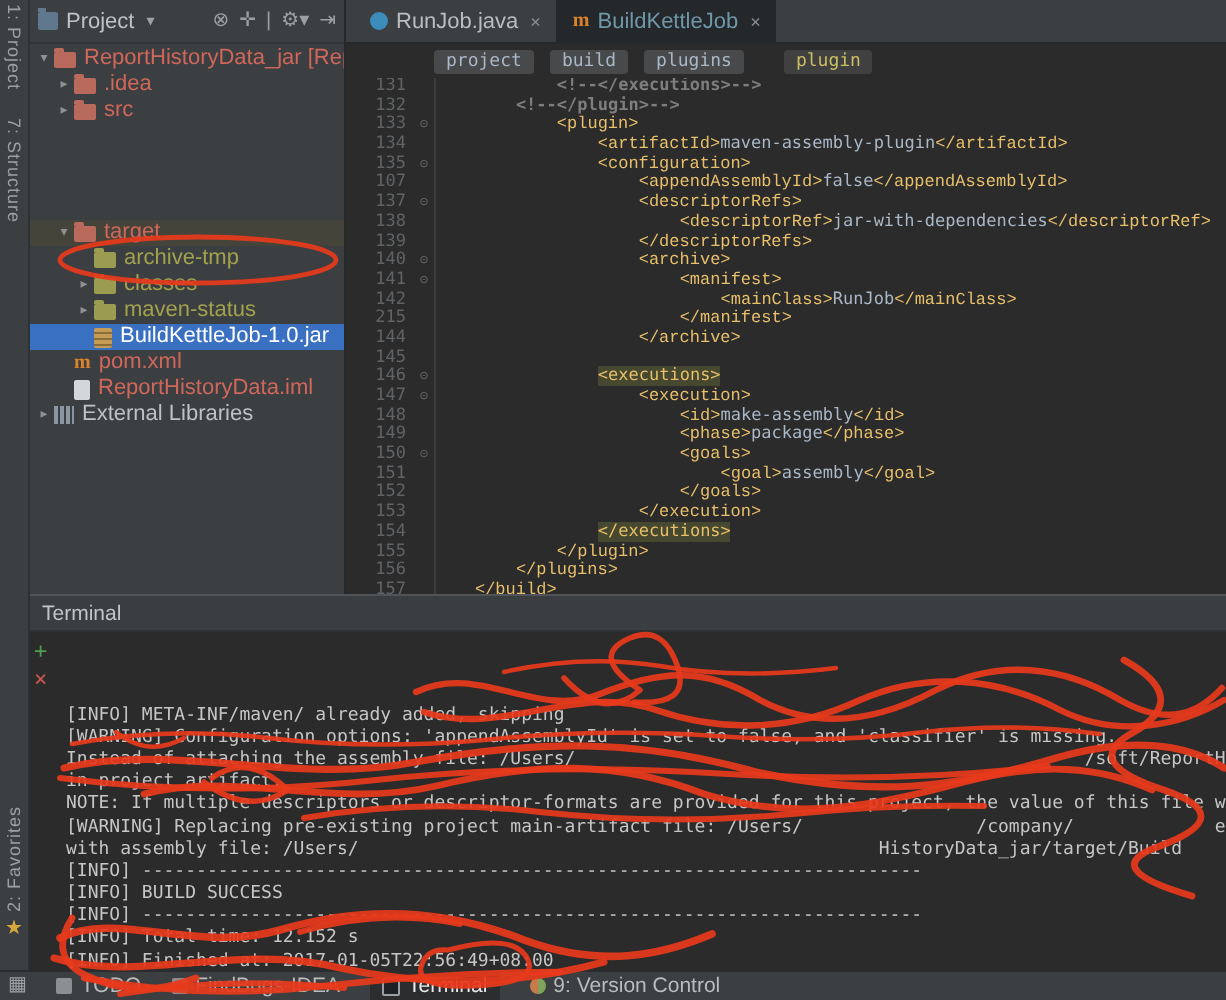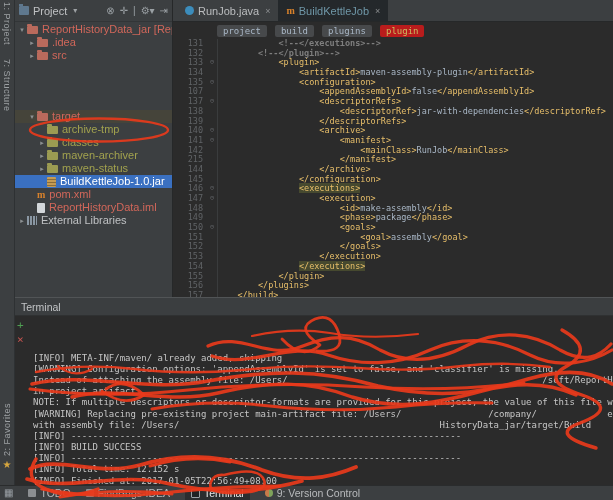--- a/index.html
+++ b/index.html
@@ -49,7 +49,7 @@
   .crumbs{height:17px;display:flex;align-items:center;gap:8px;padding-left:44px;
           font-family:"DejaVu Sans Mono",monospace;font-size:9px;}
   .crumb{background:#47494b;color:#a9b7c6;padding:0 6px;line-height:12px;border-radius:2px;}
-  .crumb.active{background:#b91c1c;color:#cabf62;}
+  .crumb.active{background:#404040;color:#cabf62;margin-left:12px;}
   .code{position:absolute;top:39px;left:0;right:0;bottom:0;overflow:hidden;
         font-family:"DejaVu Sans Mono",monospace;font-size:8.5px;}
   .gutterline{position:absolute;left:44px;top:0;bottom:0;width:1px;background:#3a3c3d;}

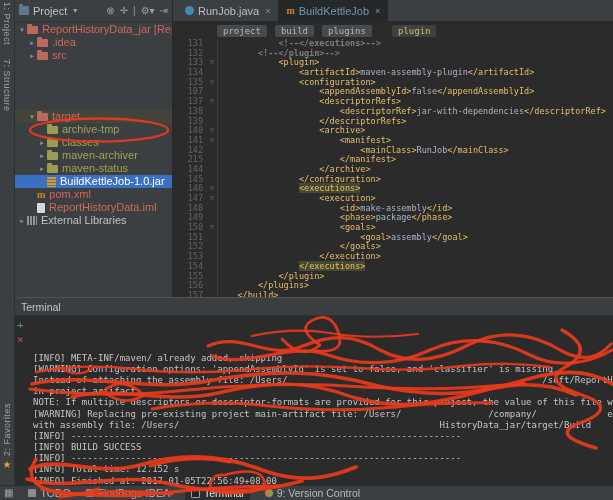--- a/index.html
+++ b/index.html
@@ -56,7 +56,7 @@
   .cline{display:flex;height:9.7px;line-height:9.7px;white-space:pre;}
   .lnum{width:30px;text-align:right;color:#606366;padding-right:4px;flex:none;}
   .fold{width:10px;flex:none;color:#606366;font-size:7px;text-align:center;line-height:9.7px;}
-  .sg-c{color:#7e7e7e;font-weight:bold;} .sg-g{color:#e8bf6a;} .sg-x{color:#a9b7c6;}
+  .sg-c{color:#7e7e7e;font-weight:bold;} .sg-g{color:#e8bf6a;font-family:Liberation Mono, monospace;} .sg-x{color:#a9b7c6;}
   .sg-h{color:#e8bf6a;background:#46492f;}
   
   .terminal{position:absolute;left:15px;top:297px;width:598px;height:189px;background:#2b2b2b;}

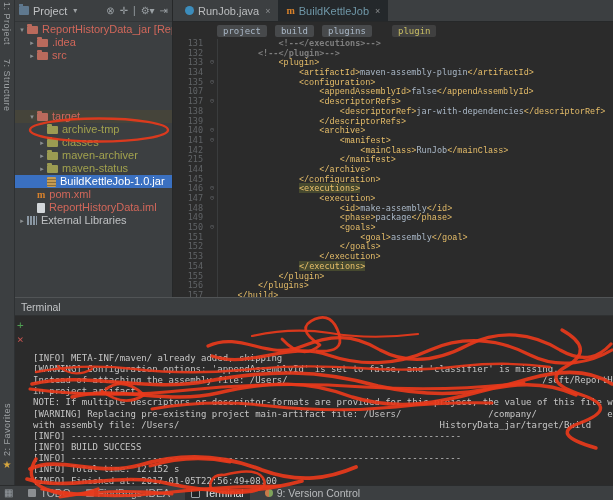--- a/index.html
+++ b/index.html
@@ -141,11 +141,6 @@
           <span class="arrow">▸</span>
           <span class="ticon ic-folder" style="background: rgb(155, 155, 82);"></span>
           <span class="tree-label t-olive">classes</span>
-        </div>
-        <div class="tree-row" style="padding-left: 22px;">
-          <span class="arrow">▸</span>
-          <span class="ticon ic-folder" style="background: rgb(155, 155, 82);"></span>
-          <span class="tree-label t-olive">maven-archiver</span>
         </div>
         <div class="tree-row" style="padding-left: 22px;">
           <span class="arrow">▸</span>

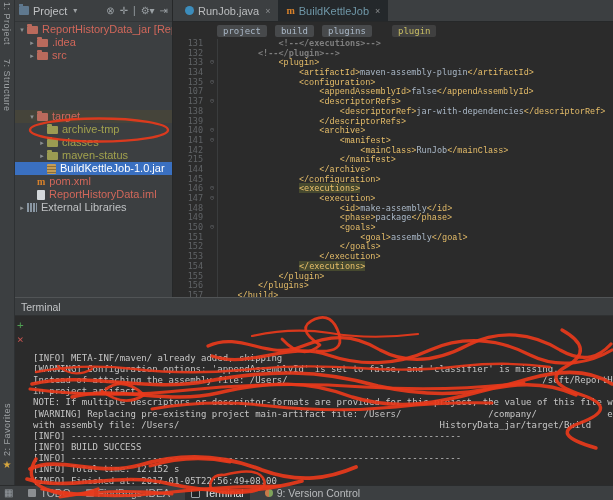--- a/index.html
+++ b/index.html
@@ -205,7 +205,7 @@
         <div class="cline"><span class="lnum">142</span><span class="fold"></span><span><span class="sg-x">                            </span><span class="sg-g">&lt;mainClass&gt;</span><span class="sg-x">RunJob</span><span class="sg-g">&lt;/mainClass&gt;</span></span></div>
         <div class="cline"><span class="lnum">215</span><span class="fold"></span><span><span class="sg-x">                        </span><span class="sg-g">&lt;/manifest&gt;</span></span></div>
         <div class="cline"><span class="lnum">144</span><span class="fold"></span><span><span class="sg-x">                    </span><span class="sg-g">&lt;/archive&gt;</span></span></div>
-        <div class="cline"><span class="lnum">145</span><span class="fold"></span><span><span class="sg-x">                </span><span class="sg-g">&lt;/configuration&gt;</span></span></div>
+        <div class="cline"><span class="lnum">145</span><span class="fold"></span></div>
         <div class="cline"><span class="lnum">146</span><span class="fold">⊝</span><span><span class="sg-x">                </span><span class="sg-h">&lt;executions&gt;</span></span></div>
         <div class="cline"><span class="lnum">147</span><span class="fold">⊝</span><span><span class="sg-x">                    </span><span class="sg-g">&lt;execution&gt;</span></span></div>
         <div class="cline"><span class="lnum">148</span><span class="fold"></span><span><span class="sg-x">                        </span><span class="sg-g">&lt;id&gt;</span><span class="sg-x">make-assembly</span><span class="sg-g">&lt;/id&gt;</span></span></div>

